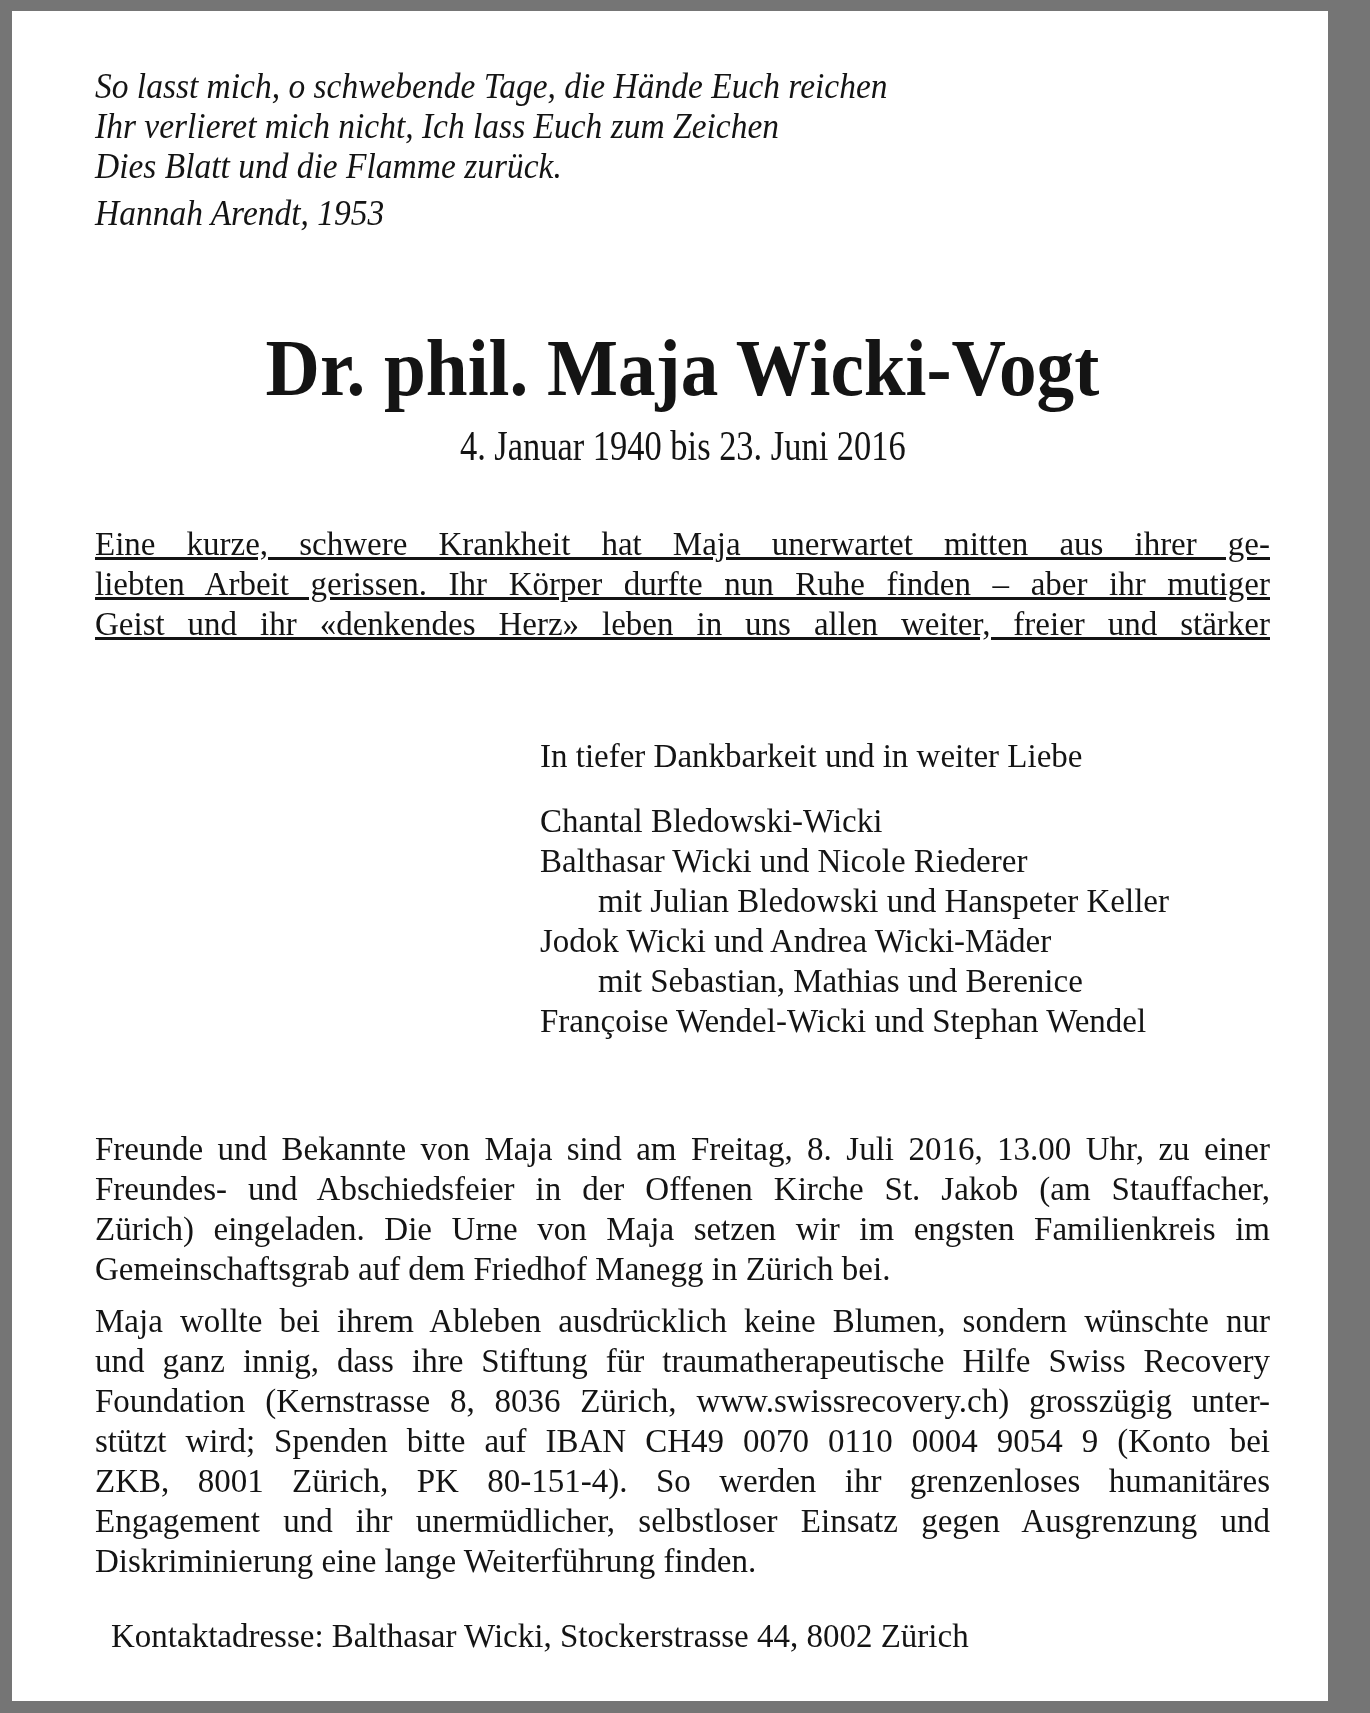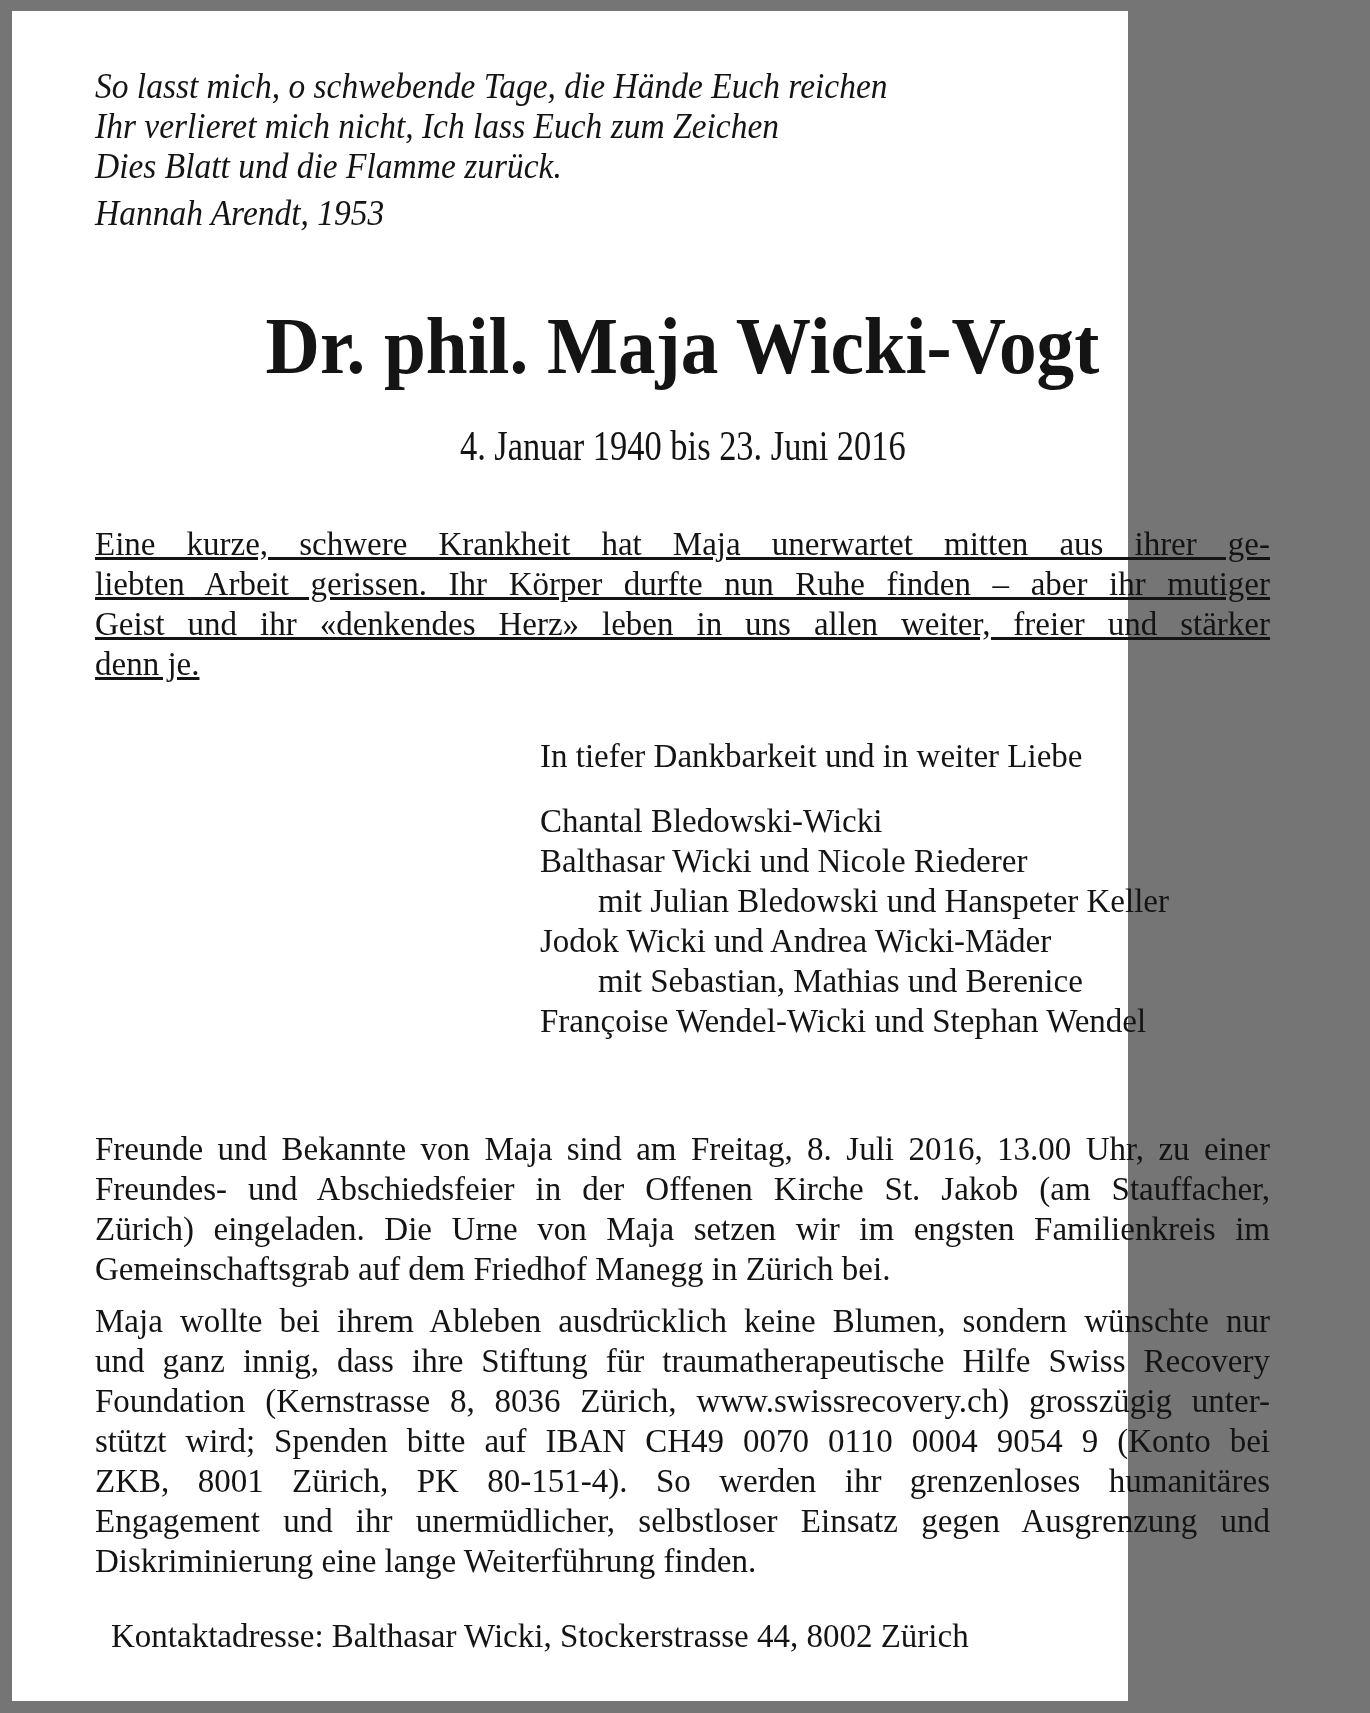--- a/index.html
+++ b/index.html
@@ -14,7 +14,7 @@
   .page {
     position: absolute;
     left: 12px; top: 11px;
-    width: 1116px; height: 1690px;
+    width: 1316px; height: 1690px;
     background: #ffffff;
   }
   

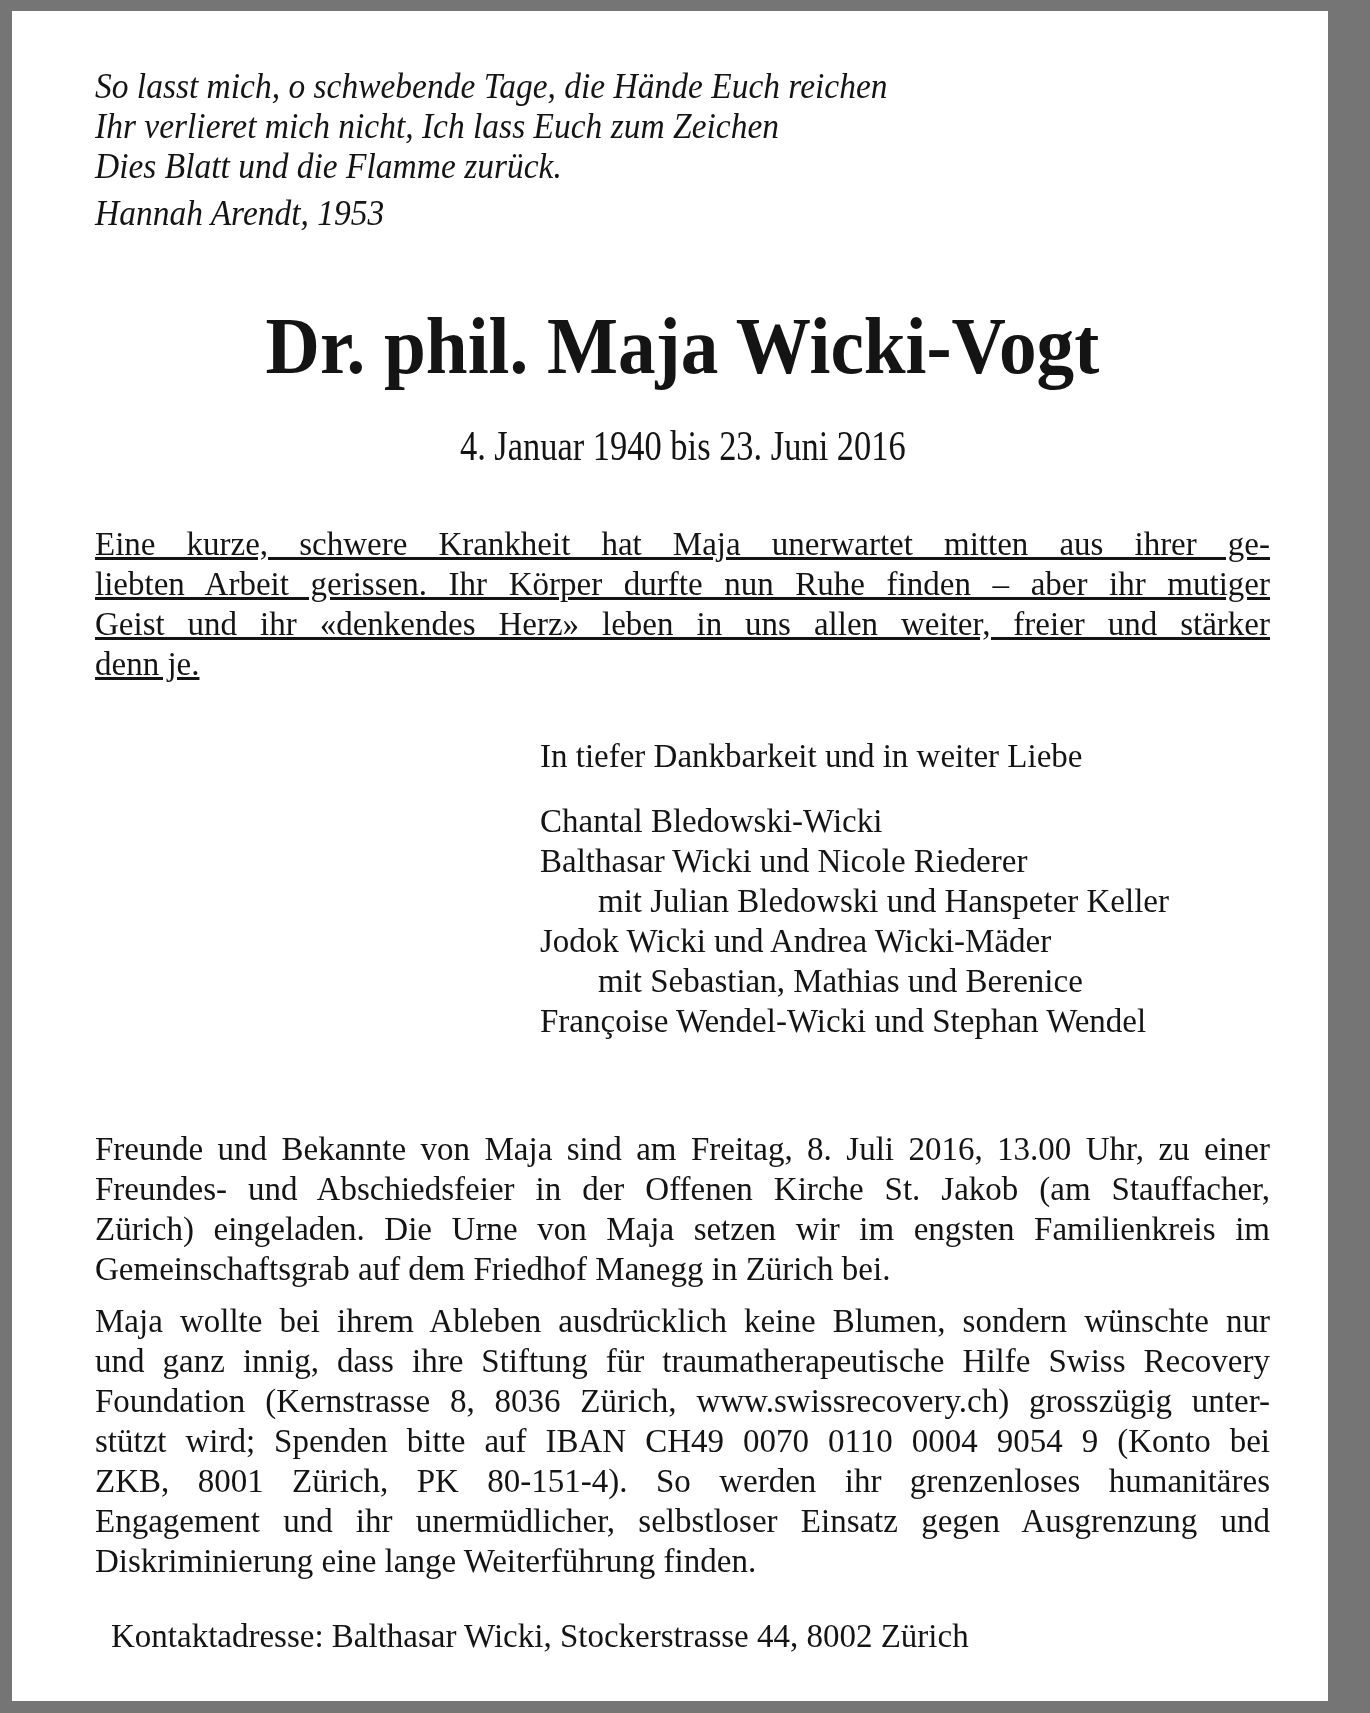--- a/index.html
+++ b/index.html
@@ -31,7 +31,7 @@
     position: absolute; left: 83px; width: 1175px;
     text-align: center; white-space: nowrap;
   }
-  .header-name { top: 293px; font-weight: bold; font-size: 80px; line-height: 84px; }
+  .header-name { top: 315px; font-weight: bold; font-size: 80px; line-height: 84px; }
   .header-name .squeeze { display: inline-block; transform: scaleX(0.94); }
   .header-dates { top: 412px; font-size: 42px; line-height: 46px; }
   .header-dates .squeeze { display: inline-block; transform: scaleX(0.82); }

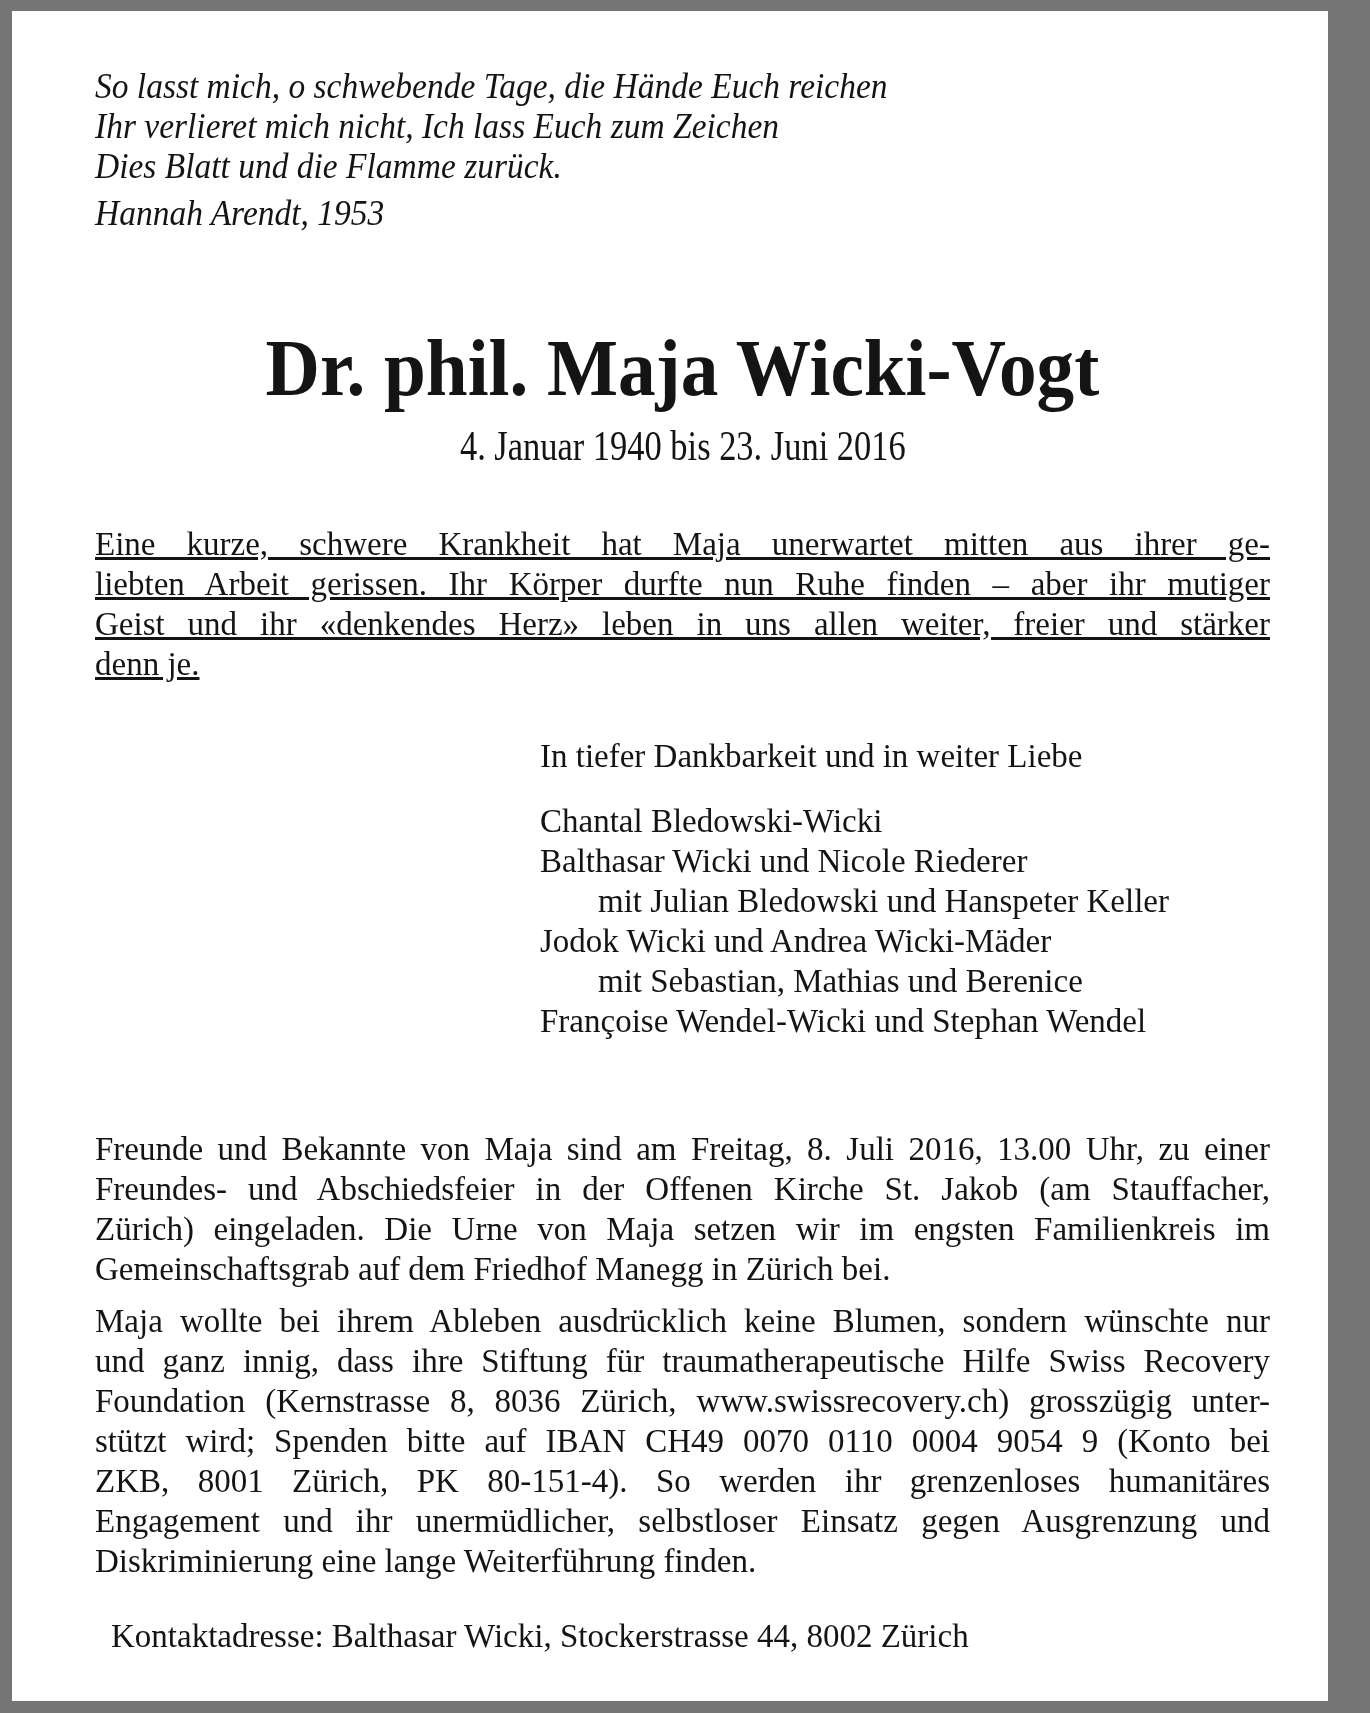--- a/index.html
+++ b/index.html
@@ -79,7 +79,6 @@
     <div class="jl">Eine kurze, schwere Krankheit hat Maja unerwartet mitten aus ihrer ge-</div>
     <div class="jl">liebten Arbeit gerissen. Ihr Körper durfte nun Ruhe finden – aber ihr mutiger</div>
     <div class="jl">Geist und ihr «denkendes Herz» leben in uns allen weiter, freier und stärker</div>
-    <div class="ll">denn je.</div>
   </div>
 
   <div class="tribute">

